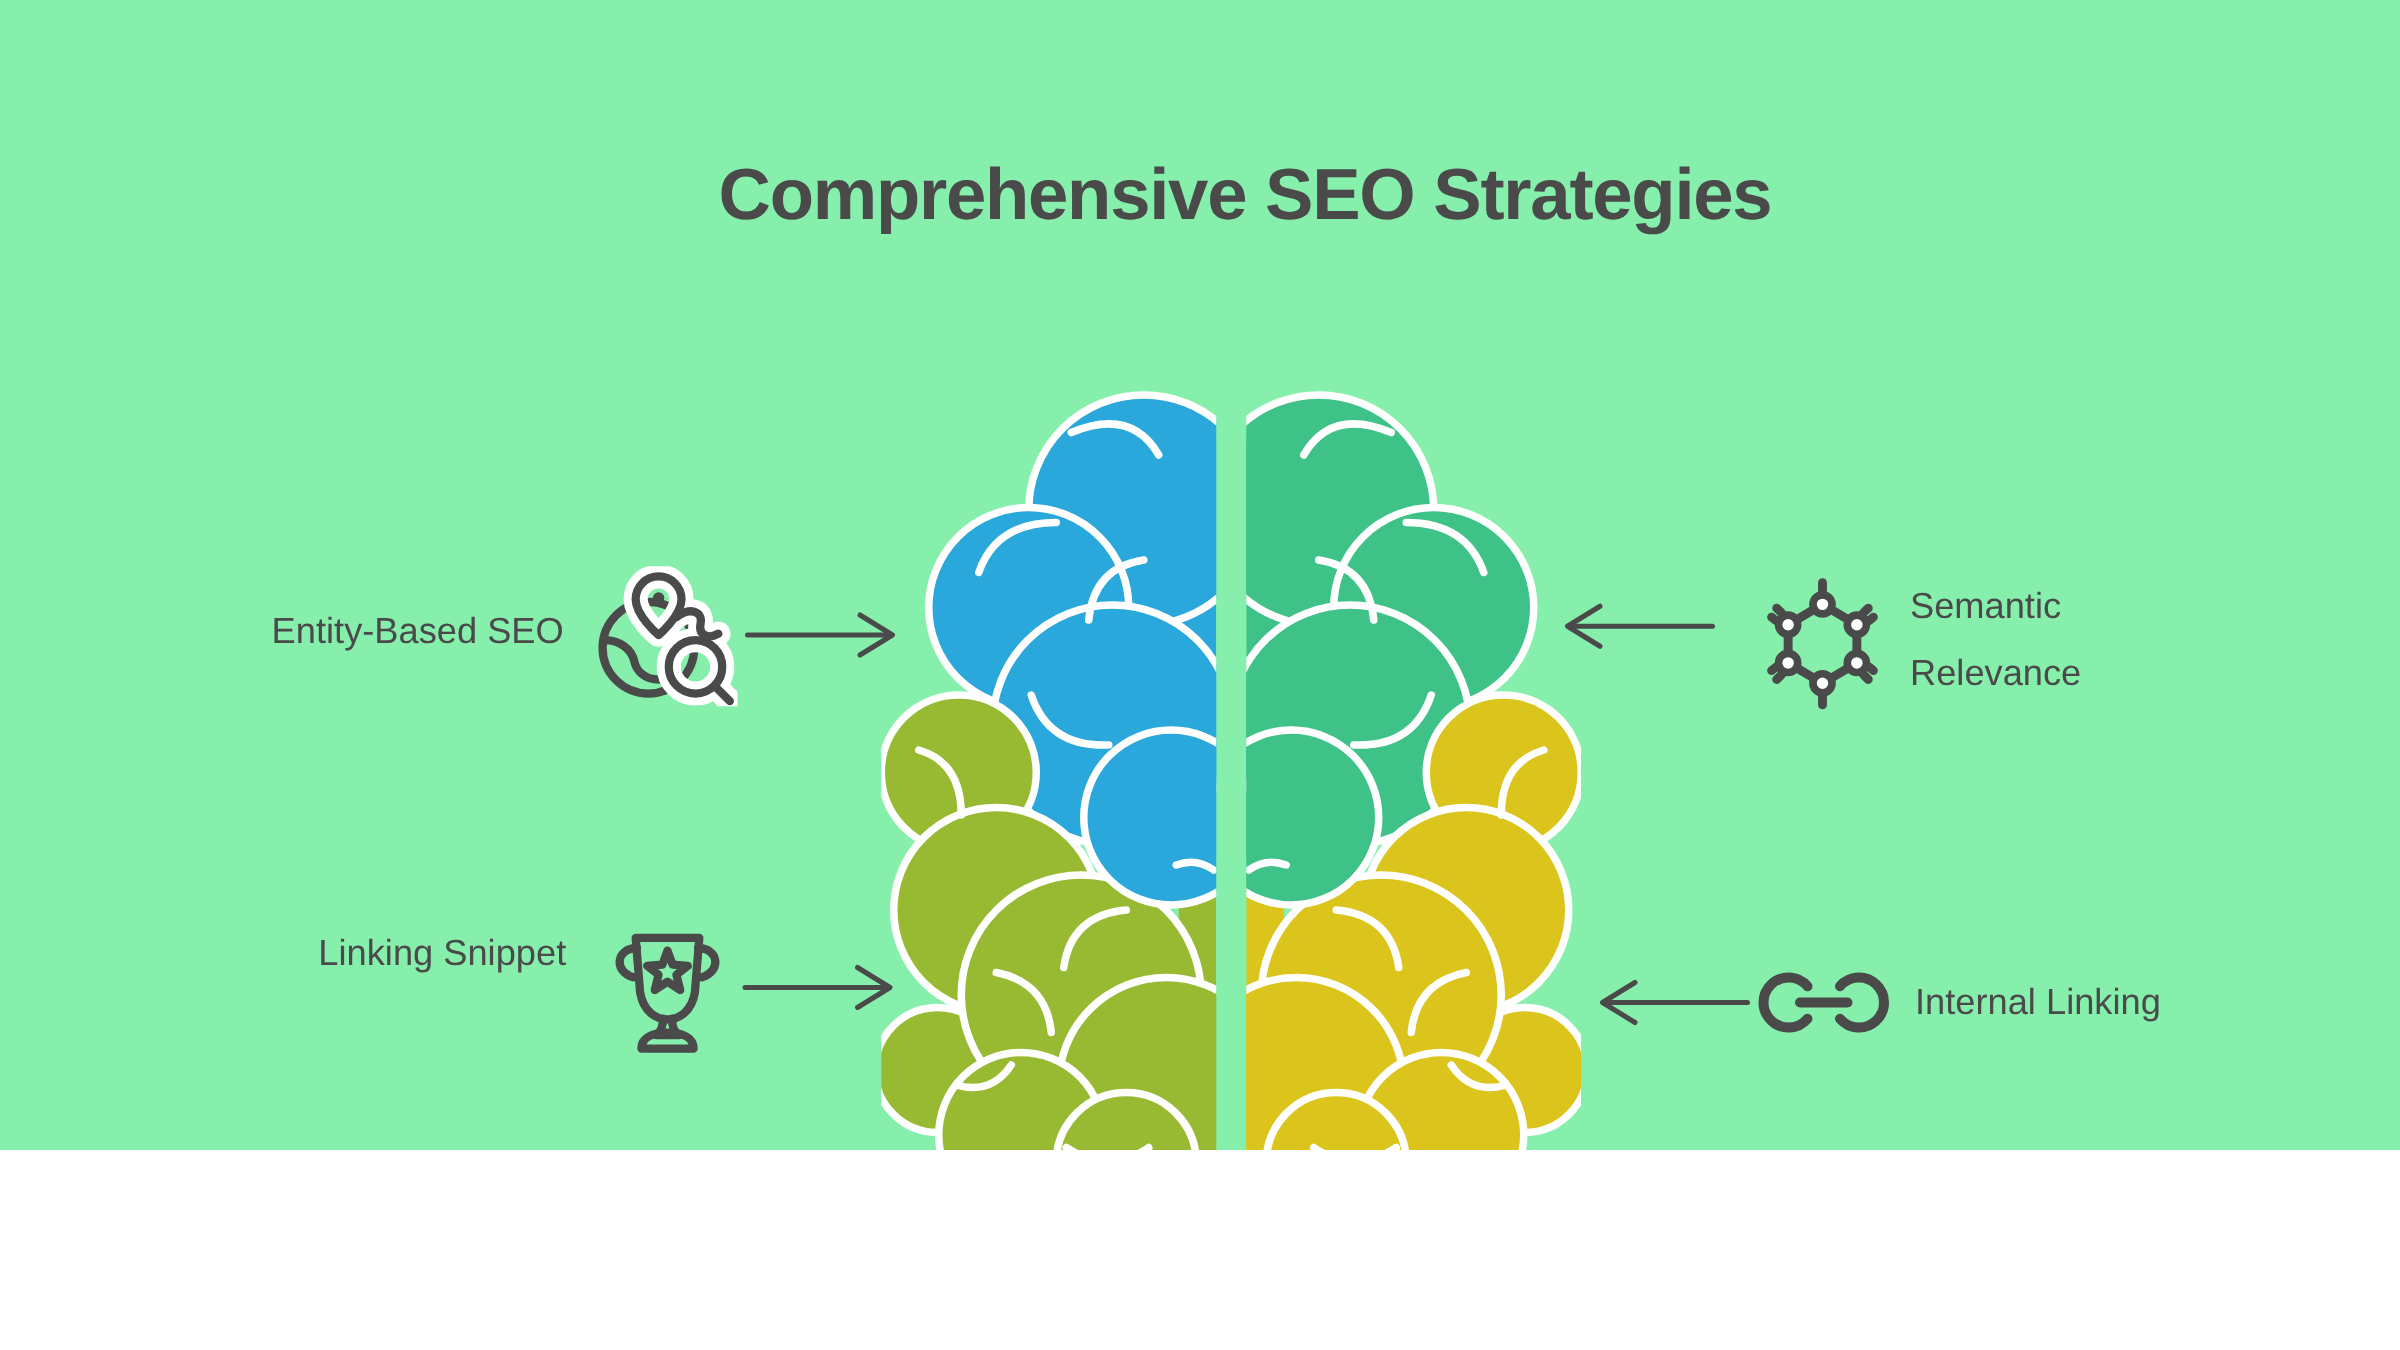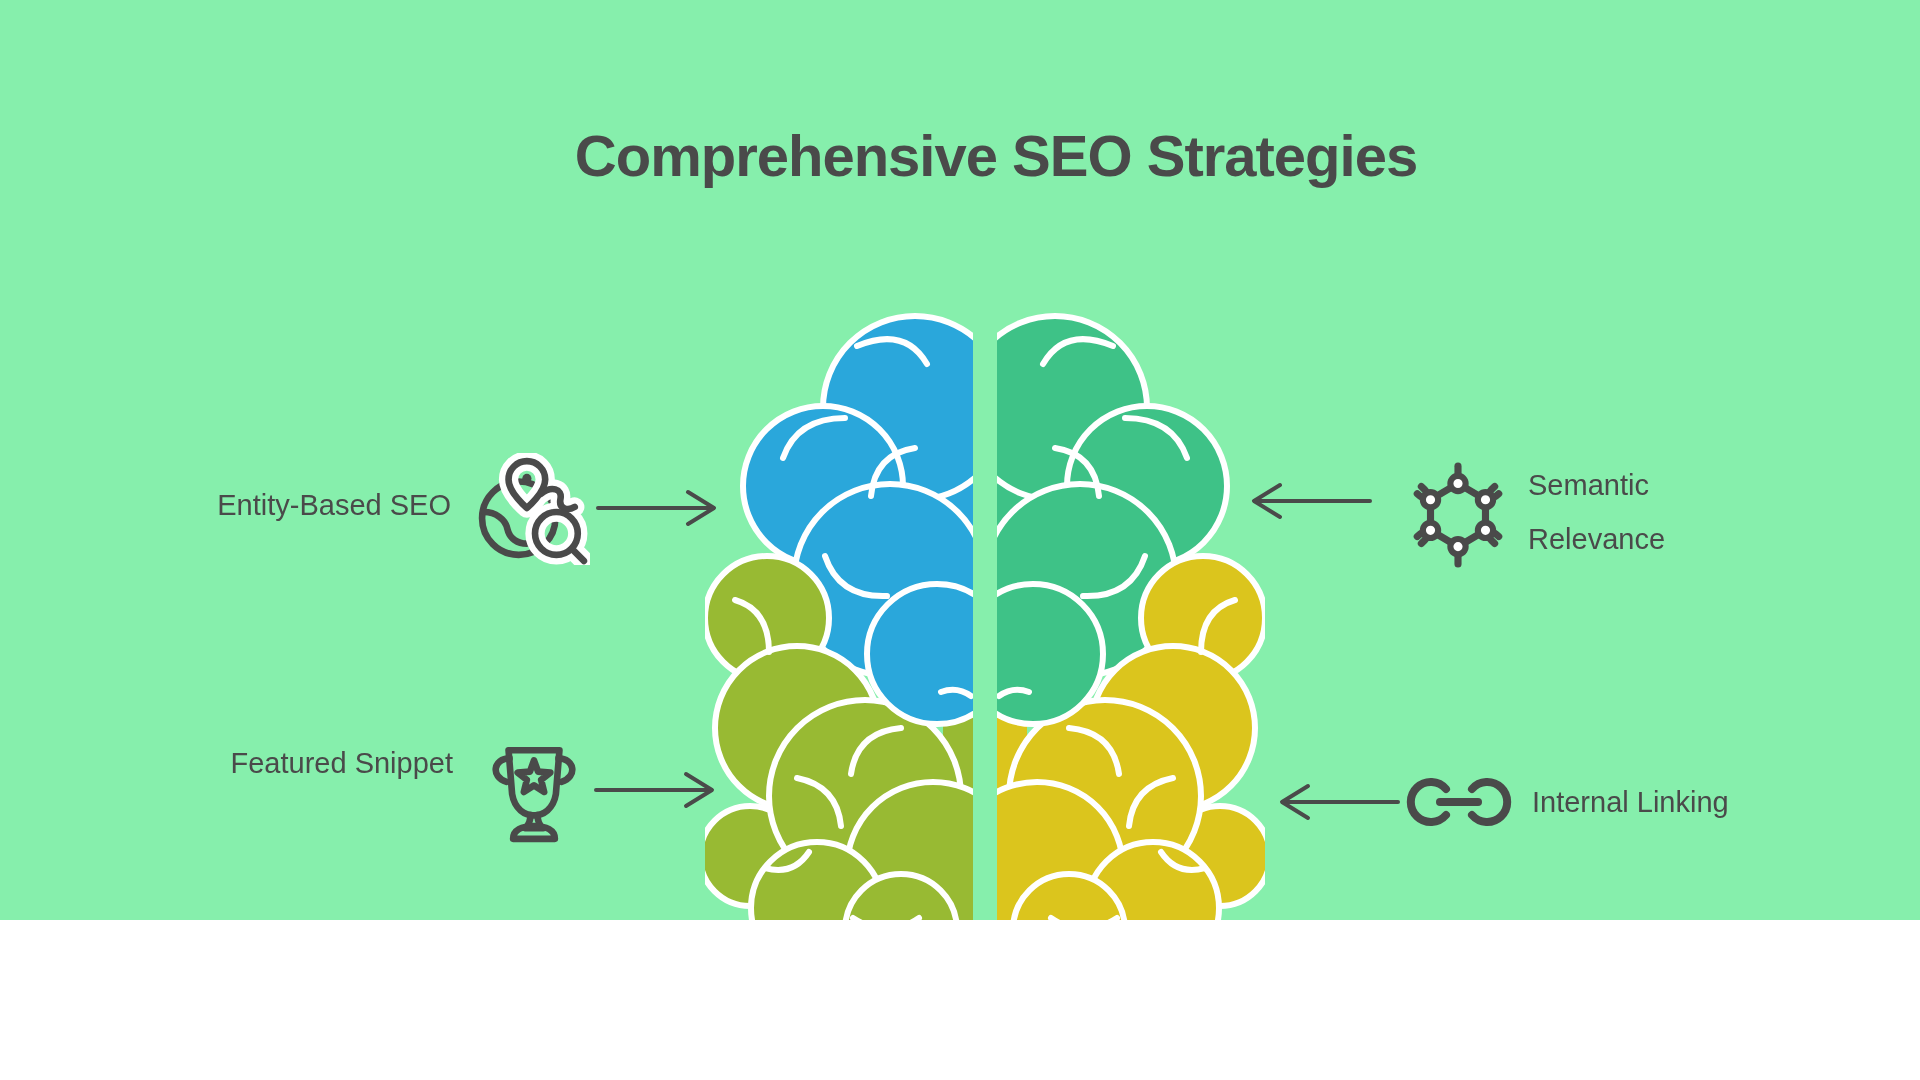--- a/index.html
+++ b/index.html
@@ -127,7 +127,7 @@
   </svg>
 
   <div class="label right-align lbl-featured">
-    <div>Featured Snippet</div>
+    <div>Linking Snippet</div>
   </div>
   <svg class="abs" style="left:478px;top:736px;" width="112" height="112" viewBox="0 0 110 110">
     <g class="ink" stroke-width="6.5">

